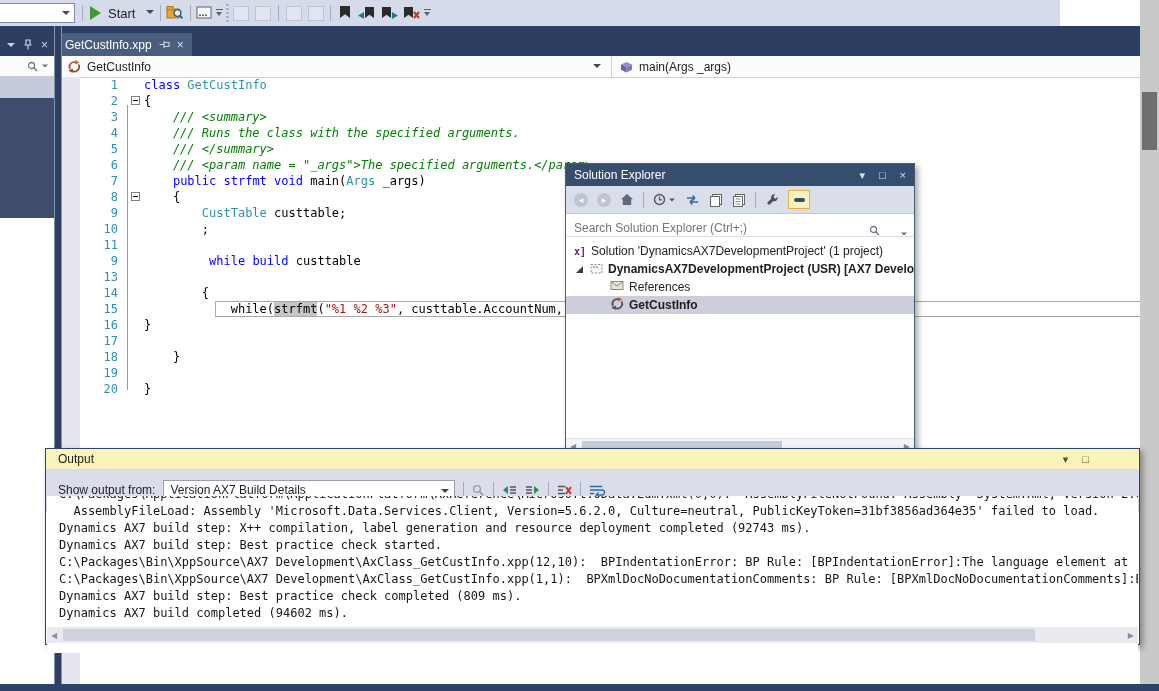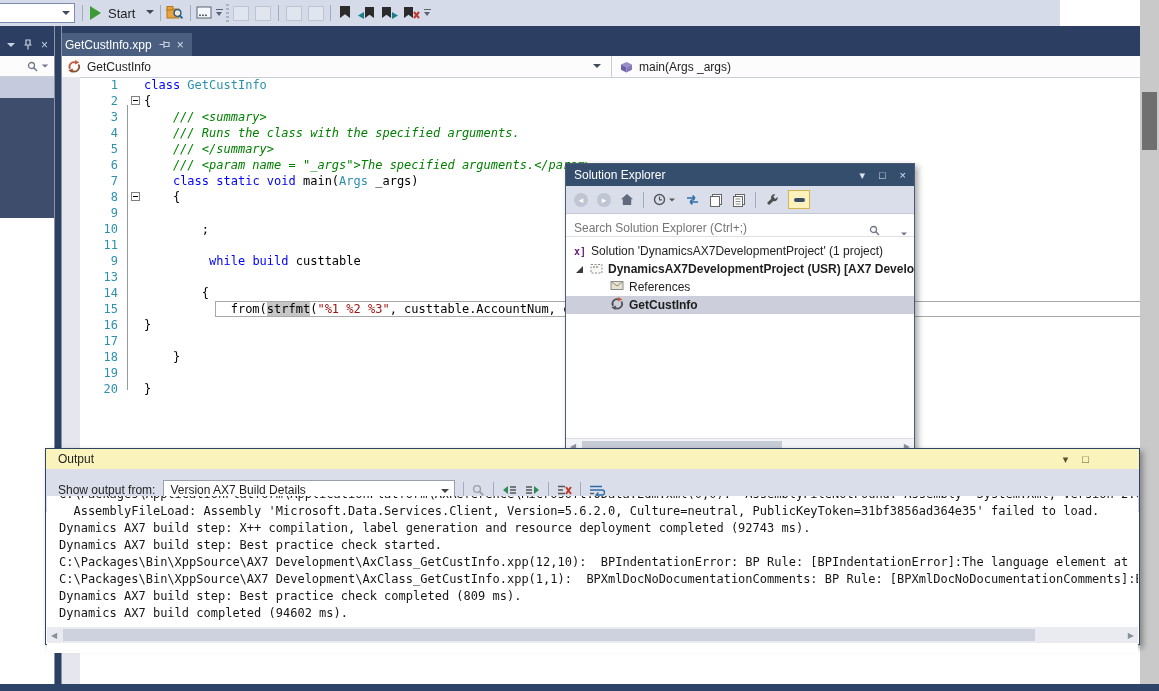--- a/index.html
+++ b/index.html
@@ -199,7 +199,7 @@
       <div class="code-line"><span class="ln">4</span><span class="fold"></span><span class="ct"><span class="tok-cm">    /// Runs the class with the specified arguments.</span></span></div>
       <div class="code-line"><span class="ln">5</span><span class="fold"></span><span class="ct"><span class="tok-cm">    /// &lt;/summary&gt;</span></span></div>
       <div class="code-line"><span class="ln">6</span><span class="fold"></span><span class="ct"><span class="tok-cm">    /// &lt;param name = "_args"&gt;The specified arguments.&lt;/param&gt;</span></span></div>
-      <div class="code-line"><span class="ln">7</span><span class="fold"></span><span class="ct"><span class="tok-pl">    </span><span class="tok-kw">class static void</span><span class="tok-pl"> main(</span><span class="tok-ty">Args</span><span class="tok-pl"> _args)</span></span></div>
+      <div class="code-line"><span class="ln">7</span><span class="fold"></span><span class="ct"><span class="tok-pl">    </span><span class="tok-kw">public strfmt void</span><span class="tok-pl"> main(</span><span class="tok-ty">Args</span><span class="tok-pl"> _args)</span></span></div>
       <div class="code-line"><span class="ln">8</span><span class="fold"><span class="foldbox"></span></span><span class="ct"><span class="tok-pl">    {</span></span></div>
       <div class="code-line"><span class="ln">9</span><span class="fold"></span></div>
       <div class="code-line"><span class="ln">10</span><span class="fold"></span><span class="ct"><span class="tok-pl">        ;</span></span></div>

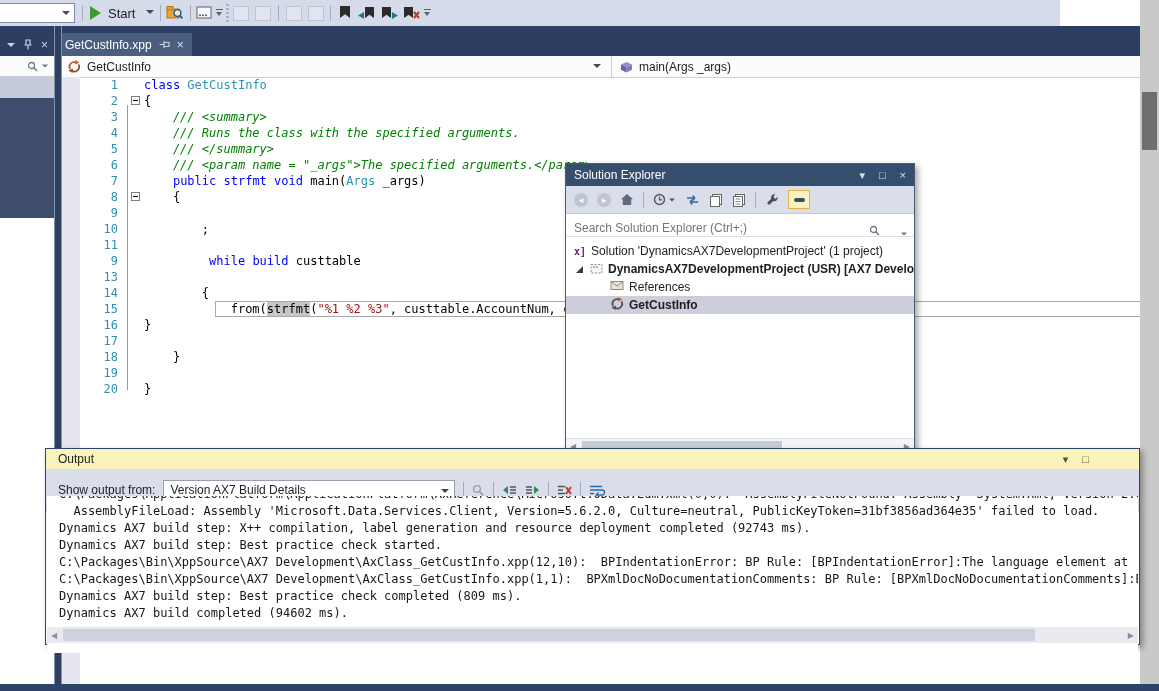--- a/index.html
+++ b/index.html
@@ -201,7 +201,7 @@
       <div class="code-line"><span class="ln">6</span><span class="fold"></span><span class="ct"><span class="tok-cm">    /// &lt;param name = "_args"&gt;The specified arguments.&lt;/param&gt;</span></span></div>
       <div class="code-line"><span class="ln">7</span><span class="fold"></span><span class="ct"><span class="tok-pl">    </span><span class="tok-kw">public strfmt void</span><span class="tok-pl"> main(</span><span class="tok-ty">Args</span><span class="tok-pl"> _args)</span></span></div>
       <div class="code-line"><span class="ln">8</span><span class="fold"><span class="foldbox"></span></span><span class="ct"><span class="tok-pl">    {</span></span></div>
-      <div class="code-line"><span class="ln">9</span><span class="fold"></span></div>
+      <div class="code-line"><span class="ln">9</span><span class="fold"></span><span class="ct"><span class="tok-pl">        </span><span class="tok-ty">CustTable</span><span class="tok-pl"> custtable;</span></span></div>
       <div class="code-line"><span class="ln">10</span><span class="fold"></span><span class="ct"><span class="tok-pl">        ;</span></span></div>
       <div class="code-line"><span class="ln">11</span><span class="fold"></span><span class="ct"></span></div>
       <div class="code-line"><span class="ln">9</span><span class="fold"></span><span class="ct"><span class="tok-pl">         </span><span class="tok-kw">while build</span><span class="tok-pl"> custtable</span></span></div>

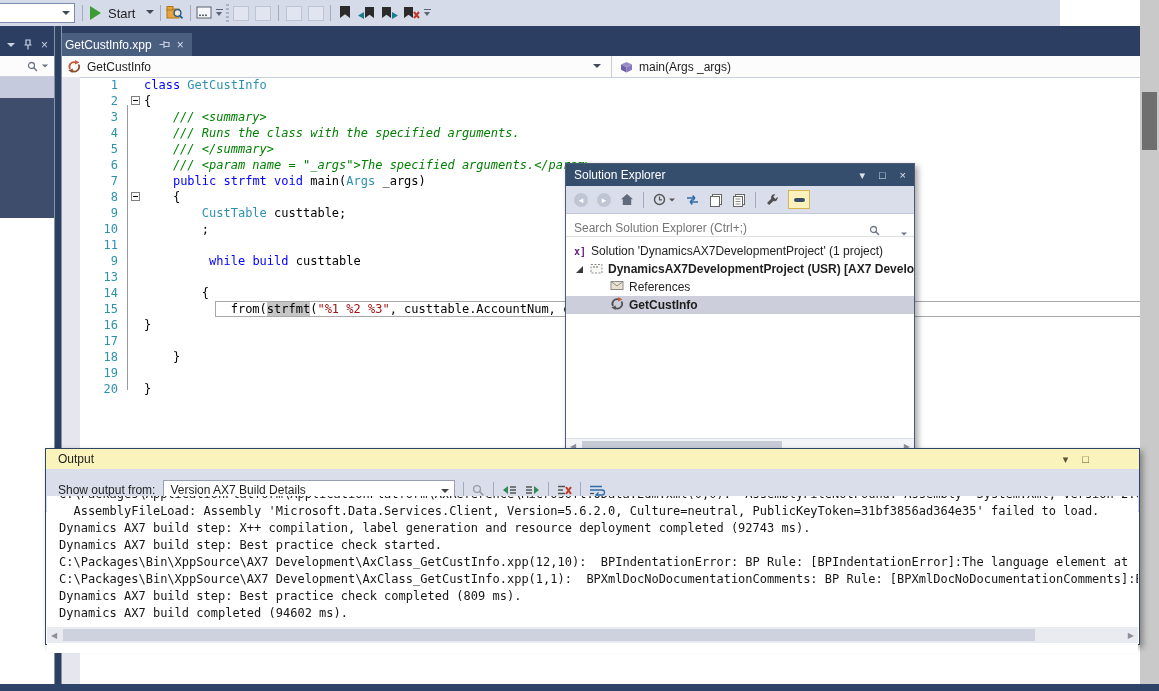--- a/index.html
+++ b/index.html
@@ -207,7 +207,7 @@
       <div class="code-line"><span class="ln">9</span><span class="fold"></span><span class="ct"><span class="tok-pl">         </span><span class="tok-kw">while build</span><span class="tok-pl"> custtable</span></span></div>
       <div class="code-line"><span class="ln">13</span><span class="fold"></span><span class="ct"></span></div>
       <div class="code-line"><span class="ln">14</span><span class="fold"></span><span class="ct"><span class="tok-pl">        {</span></span></div>
-      <div class="code-line"><span class="ln">15</span><span class="fold"></span><span class="ct"><span class="tok-pl">            from(</span><span class="tok-hl">strfmt</span><span class="tok-pl">(</span><span class="tok-st">"%1 %2 %3"</span><span class="tok-pl">, custtable.AccountNum, custt</span></span></div>
+      <div class="code-line"><span class="ln">15</span><span class="fold"></span><span class="ct"><span class="tok-pl">            while(</span><span class="tok-hl">strfmt</span><span class="tok-pl">(</span><span class="tok-st">"%1 %2 %3"</span><span class="tok-pl">, custtable.AccountNum, custt</span></span></div>
       <div class="code-line"><span class="ln">16</span><span class="fold"></span><span class="ct"><span class="tok-pl">}</span></span></div>
       <div class="code-line"><span class="ln">17</span><span class="fold"></span><span class="ct"></span></div>
       <div class="code-line"><span class="ln">18</span><span class="fold"></span><span class="ct"><span class="tok-pl">    }</span></span></div>

